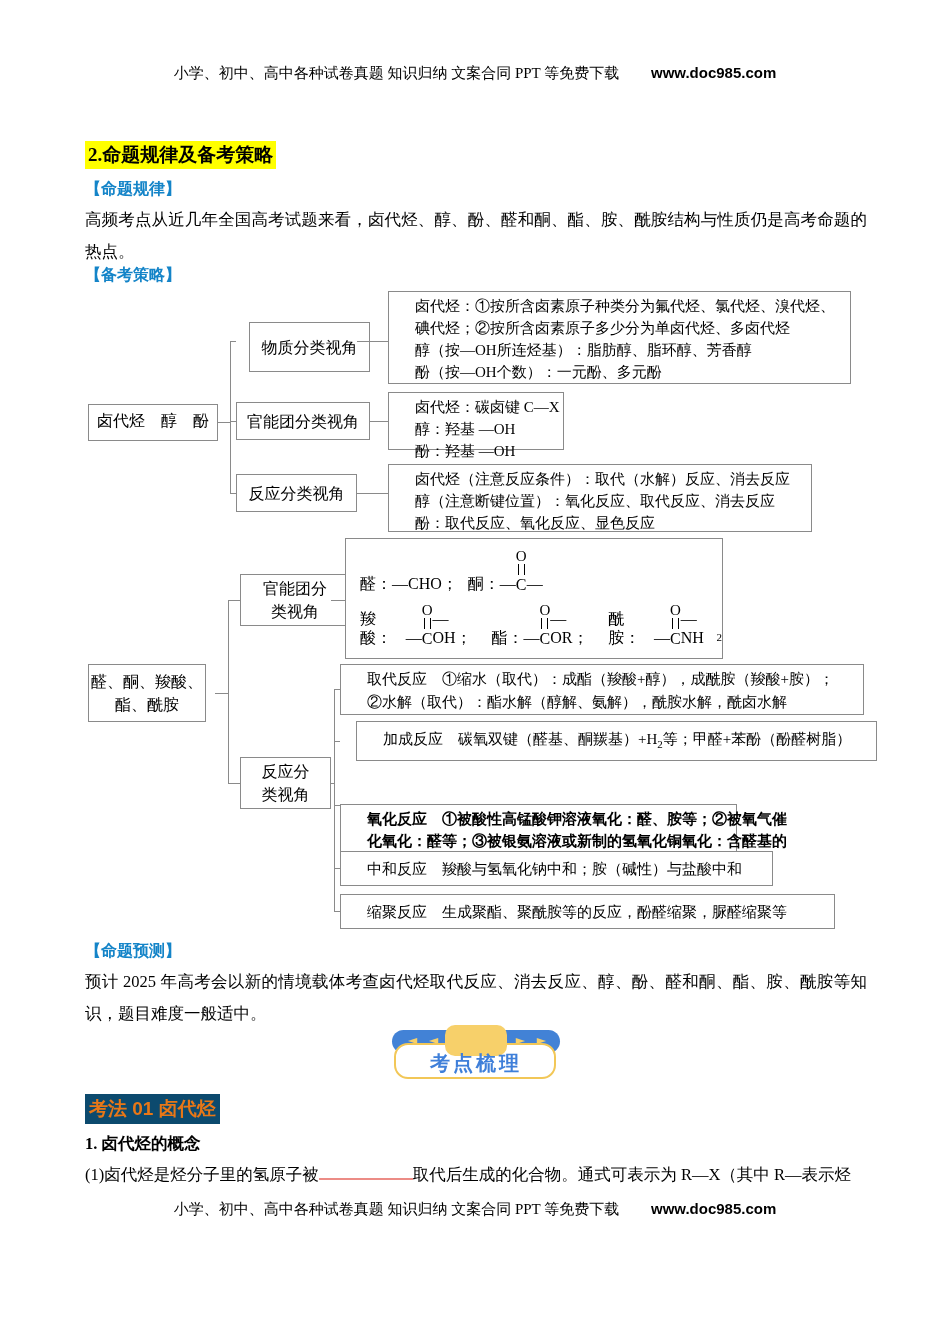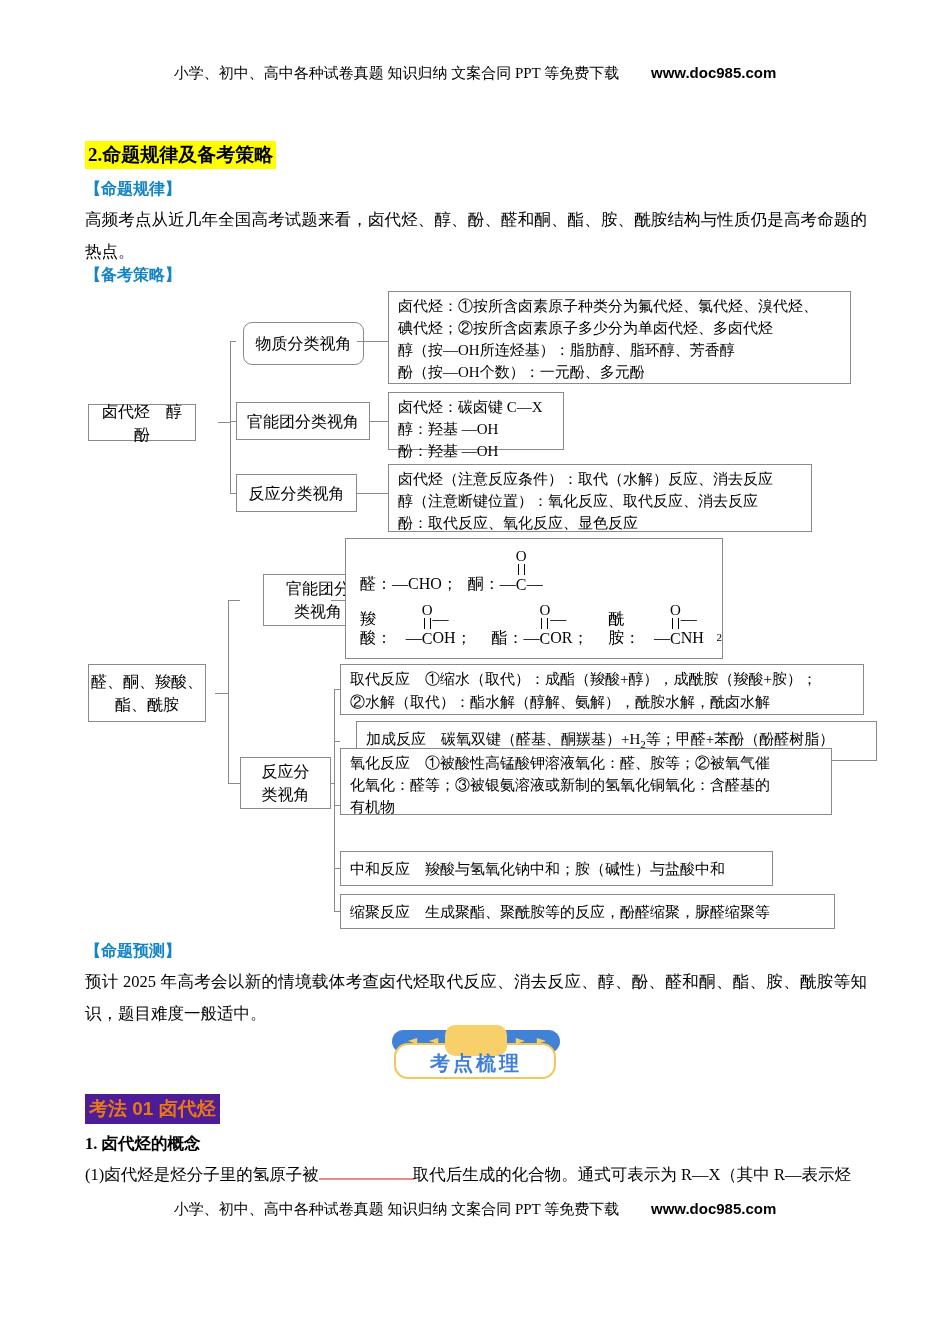--- a/index.html
+++ b/index.html
@@ -15,7 +15,7 @@
   
   .tbox{position:absolute;border:1px solid #8a8a8a;background:#fff;box-sizing:border-box;}
   .nodebox{display:flex;align-items:center;justify-content:center;text-align:center;font-size:16px;line-height:23px;}
-  .cbox{padding:3px 9px;font-size:15px;line-height:22px;}
+  .cbox{padding:3px 26px;font-size:15px;line-height:22px;}
   .cbox div{white-space:nowrap;}
   .hline{position:absolute;border-top:1px solid #8a8a8a;height:0;}
   .vline{position:absolute;border-left:1px solid #8a8a8a;width:0;}

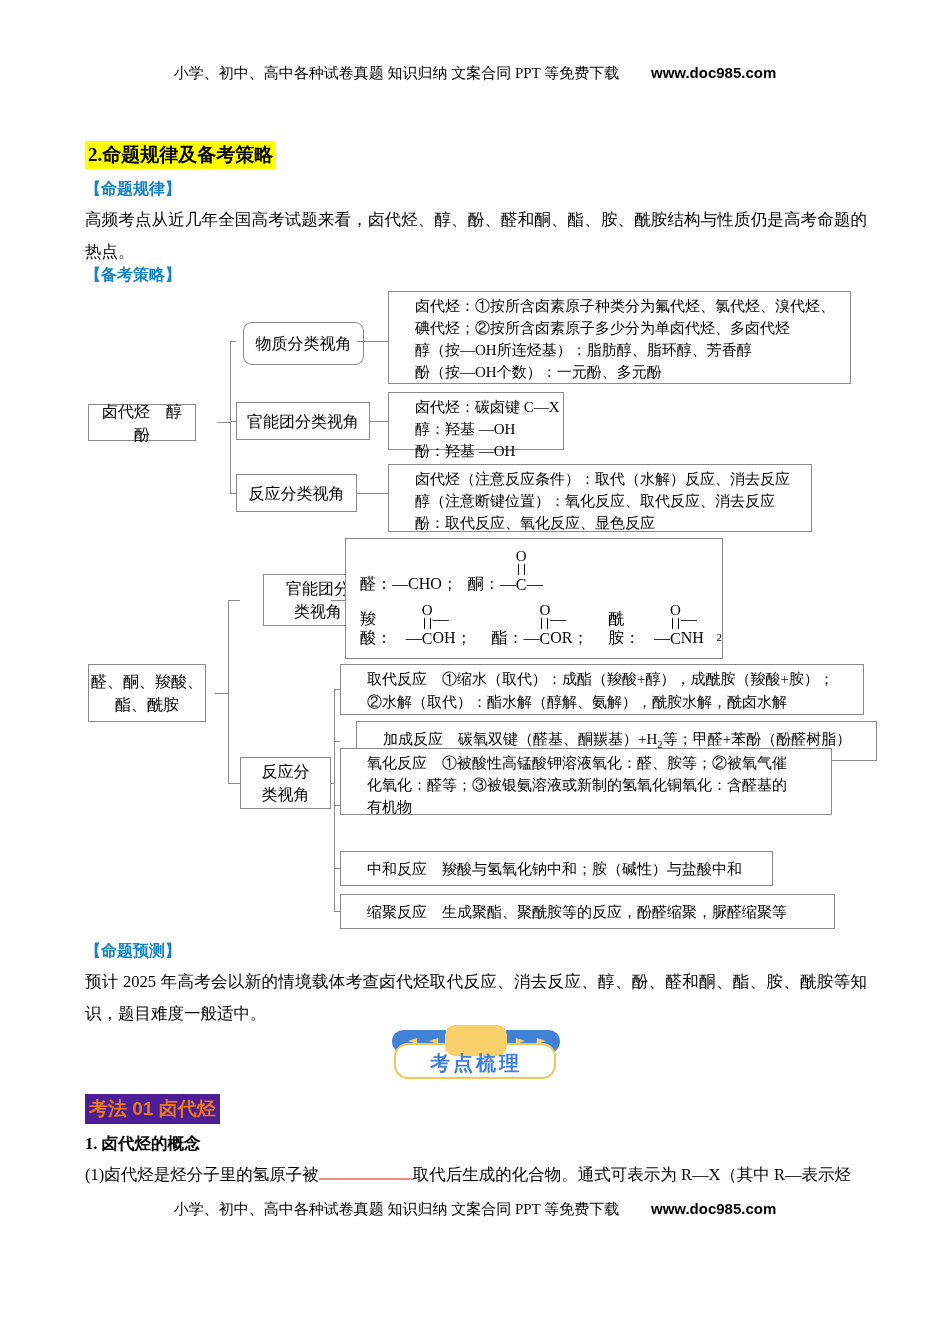--- a/index.html
+++ b/index.html
@@ -69,7 +69,7 @@
 
   <div class="tbox nodebox" style="left:88px;top:404px;width:108px;height:37px;">卤代烃　醇　酚</div>
 
-  <div class="tbox nodebox" style="left:243px;top:322px;width:121px;height:43px;border-radius:9px;">物质分类视角</div>
+  <div class="tbox nodebox" style="left:249px;top:322px;width:121px;height:50px;">物质分类视角</div>
   <div class="tbox nodebox" style="left:236px;top:402px;width:134px;height:38px;">官能团分类视角</div>
   <div class="tbox nodebox" style="left:236px;top:474px;width:121px;height:38px;">反应分类视角</div>
 

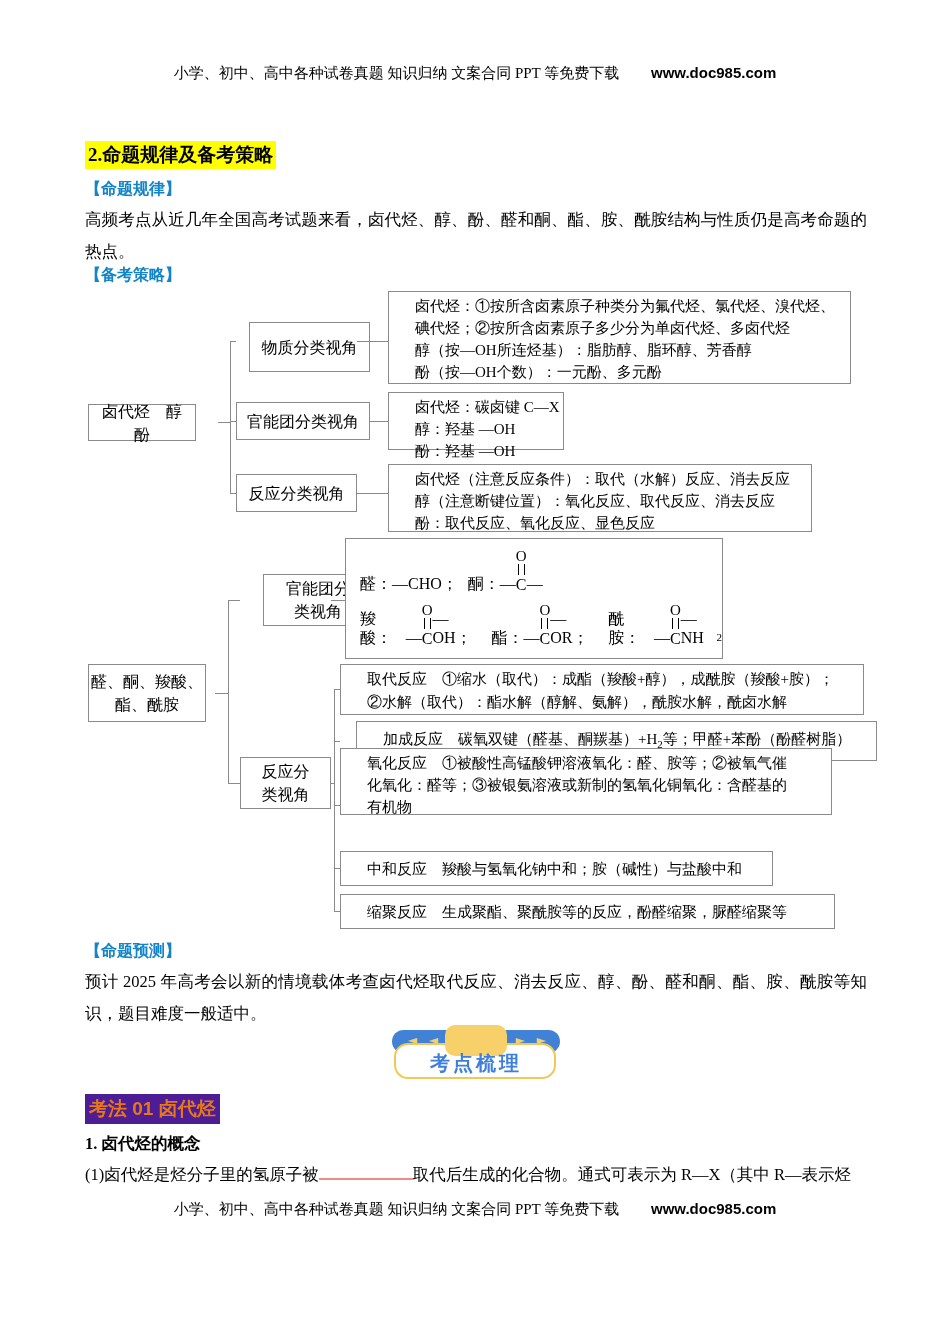--- a/index.html
+++ b/index.html
@@ -67,7 +67,7 @@
 
   <div class="abs blue-label" style="left:85px;top:265px;">【备考策略】</div>
 
-  <div class="tbox nodebox" style="left:88px;top:404px;width:108px;height:37px;">卤代烃　醇　酚</div>
+  <div class="tbox nodebox" style="left:88px;top:404px;width:130px;height:37px;font-family:Liberation Mono, monospace;">卤代烃　醇　酚</div>
 
   <div class="tbox nodebox" style="left:249px;top:322px;width:121px;height:50px;">物质分类视角</div>
   <div class="tbox nodebox" style="left:236px;top:402px;width:134px;height:38px;">官能团分类视角</div>

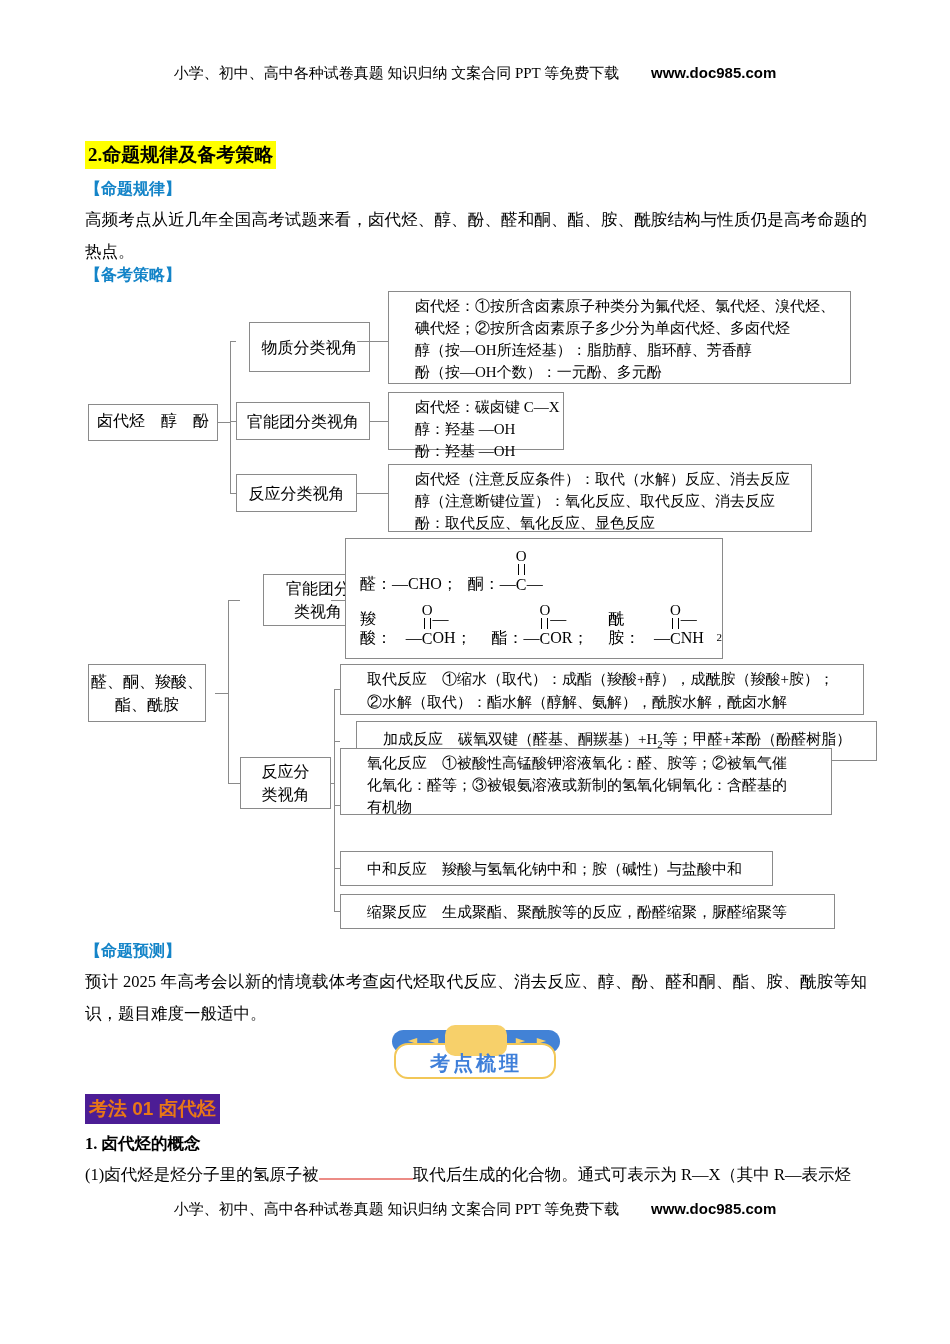--- a/index.html
+++ b/index.html
@@ -108,7 +108,7 @@
     </div>
   </div>
 
-  <div class="tbox nodebox" style="left:240px;top:574px;width:110px;height:52px;margin-left:23px;">
+  <div class="tbox nodebox" style="left:240px;top:574px;width:110px;height:52px;">
     <div>
       <div>官能团分</div>
       <div>类视角</div>

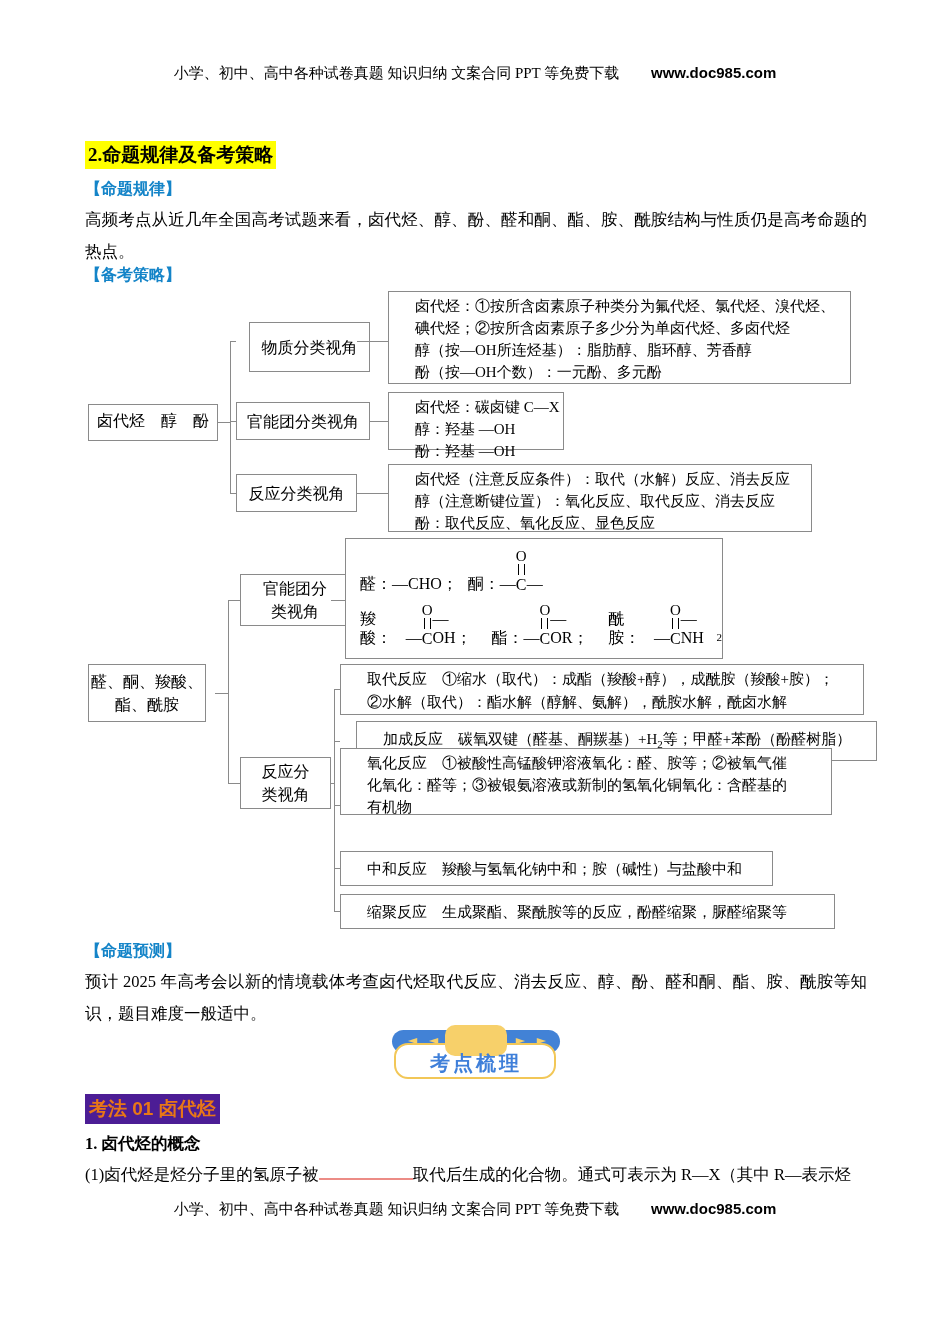--- a/index.html
+++ b/index.html
@@ -186,7 +186,7 @@
     </div>
   </div>
 
-  <div class="tbox cbox" style="left:340px;top:748px;width:492px;height:67px;">
+  <div class="tbox cbox" style="left:340px;top:804px;width:397px;height:67px;font-weight:bold;">
     <div>氧化反应　①被酸性高锰酸钾溶液氧化：醛、胺等；②被氧气催</div>
     <div>化氧化：醛等；③被银氨溶液或新制的氢氧化铜氧化：含醛基的</div>
     <div>有机物</div>

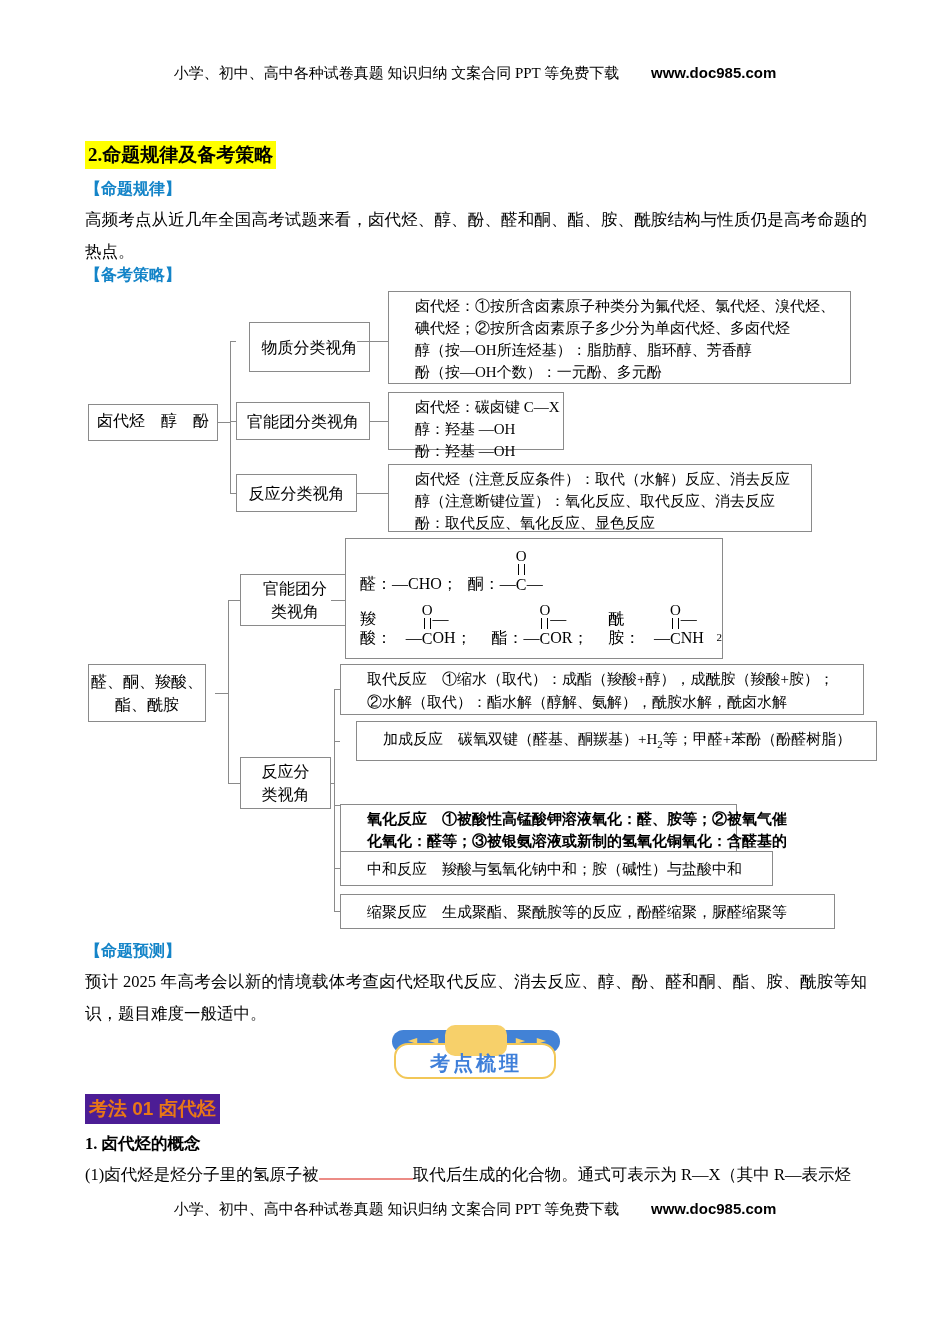--- a/index.html
+++ b/index.html
@@ -42,7 +42,7 @@
   .badge .wtext{position:absolute;left:0;top:22px;width:168px;text-align:center;z-index:4;
        font-family:"Liberation Sans","DejaVu Sans",sans-serif;font-weight:bold;font-size:20px;
        color:#3f7fd9;letter-spacing:3px;}
-  .kaofa{font-size:19px;font-weight:bold;color:#e87717;background:#4c1d95;padding:2px 4px;display:inline-block;
+  .kaofa{font-size:19px;font-weight:bold;color:#e87717;background:#0c4a6e;padding:2px 4px;display:inline-block;
        font-family:"Liberation Sans","DejaVu Sans",sans-serif;}
   .bold16{font-size:16.5px;font-weight:bold;}
   .blank-line{display:inline-block;width:94px;border-bottom:2px solid #ec8c86;height:14px;}

